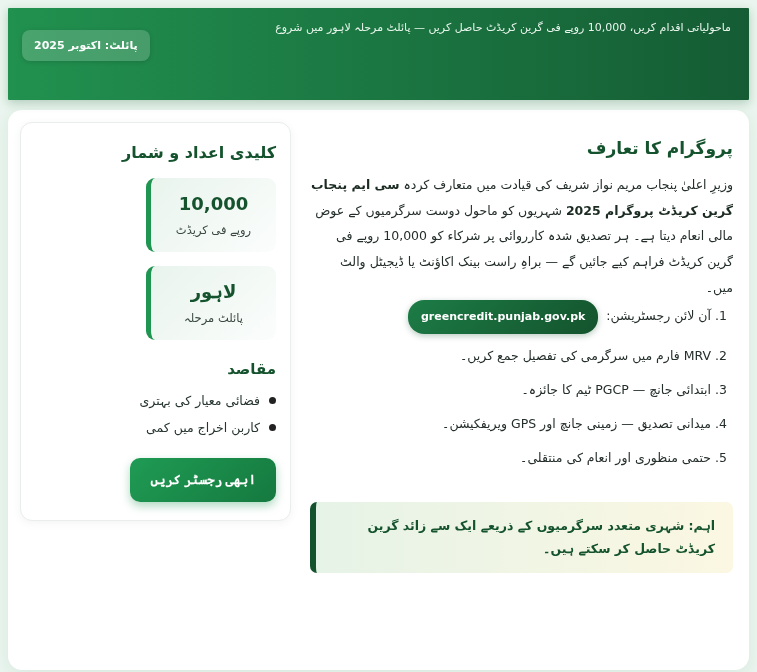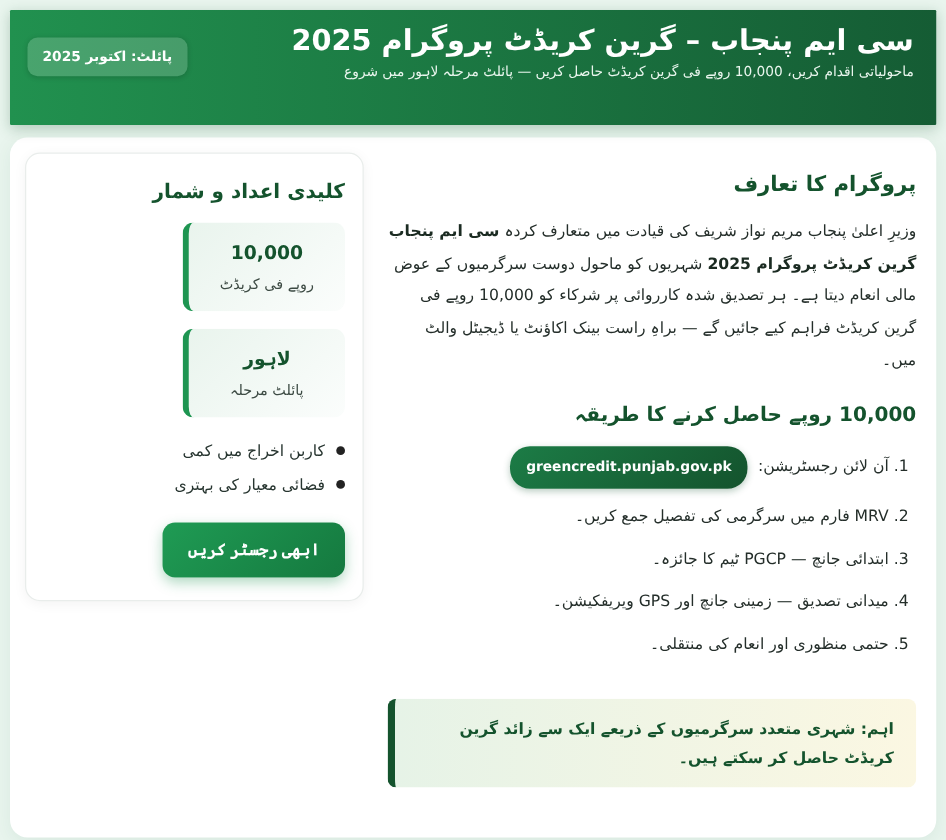--- a/index.html
+++ b/index.html
@@ -134,7 +134,6 @@
 
 <header class="app-header">
   <div class="pilot-badge">پائلٹ: اکتوبر 2025</div>
-  <h1 class="page-title">سی ایم پنجاب – گرین کریڈٹ پروگرام 2025</h1>
   <div class="page-subtitle">ماحولیاتی اقدام کریں، 10,000 روپے فی گرین کریڈٹ حاصل کریں — پائلٹ مرحلہ لاہور میں شروع</div>
 </header>
 

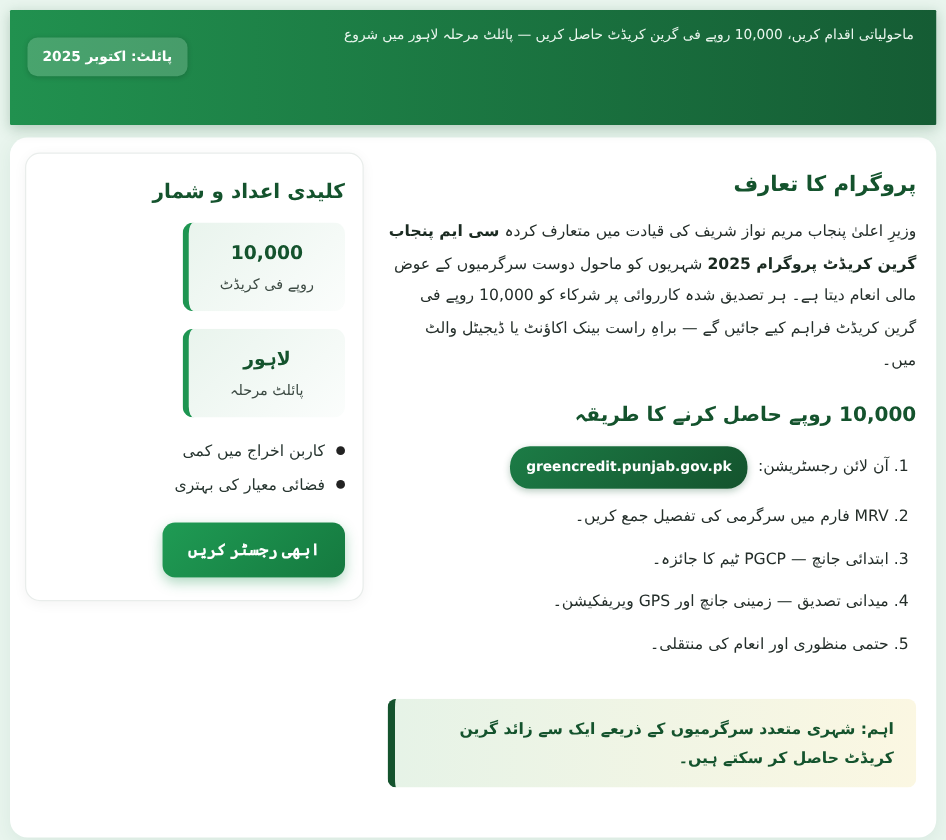--- a/index.html
+++ b/index.html
@@ -99,7 +99,7 @@
     text-align: center;
     margin-bottom: 14px;
   }
-  .stat-value { font-size: 15px; font-weight: 700; color: #14532d; margin-bottom: 9px; }
+  .stat-value { font-size: 18px; font-weight: 700; color: #14532d; margin-bottom: 9px; }
   .stat-label { font-size: 11.5px; color: #3c4a43; }
   .objectives-title { font-size: 15px; margin: 20px 0 10px; }
   .objectives-list { list-style: none; }

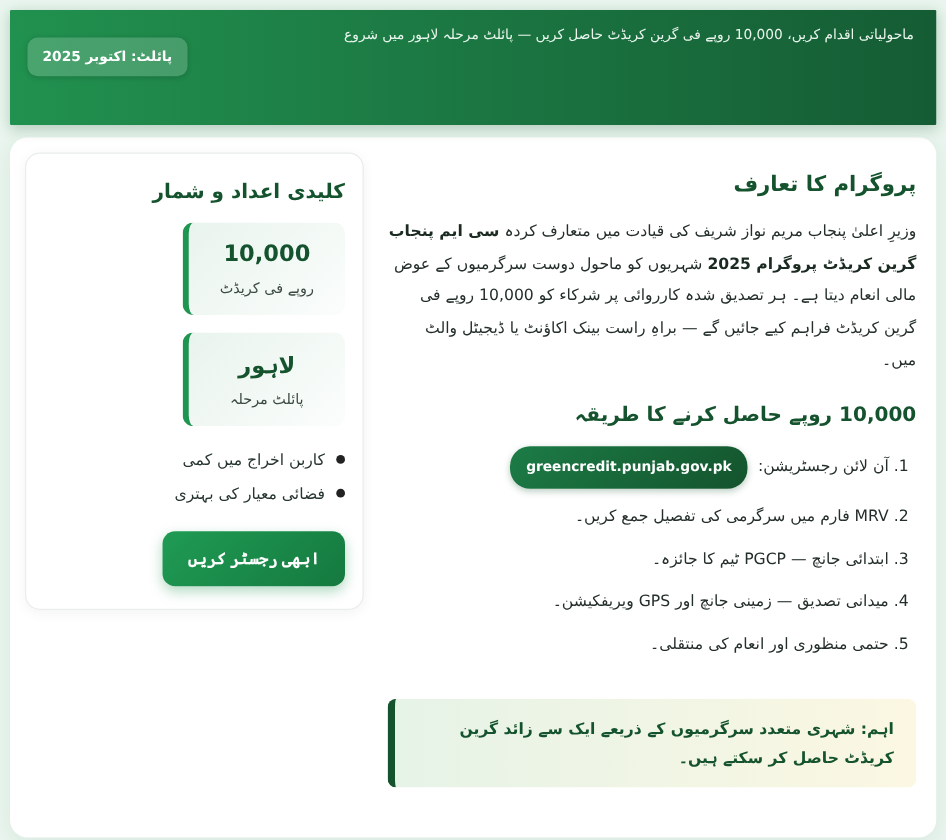--- a/index.html
+++ b/index.html
@@ -143,7 +143,6 @@
     <h2 class="section-title intro-title">پروگرام کا تعارف</h2>
     <p class="intro-paragraph"><span>وزیرِ اعلیٰ پنجاب مریم نواز شریف کی قیادت میں متعارف کردہ </span><b>سی ایم پنجاب گرین کریڈٹ پروگرام 2025</b><span> شہریوں کو ماحول دوست سرگرمیوں کے عوض مالی انعام دیتا ہے۔ ہر تصدیق شدہ کارروائی پر شرکاء کو 10,000 روپے فی گرین کریڈٹ فراہم کیے جائیں گے — براہِ راست بینک اکاؤنٹ یا ڈیجیٹل والٹ میں۔</span></p>
 
-    <h2 class="section-title method-title">10,000 روپے حاصل کرنے کا طریقہ</h2>
 
     <ol class="steps-list">
       <li><span>آن لائن رجسٹریشن:</span><span class="url-badge">greencredit.punjab.gov.pk</span></li>

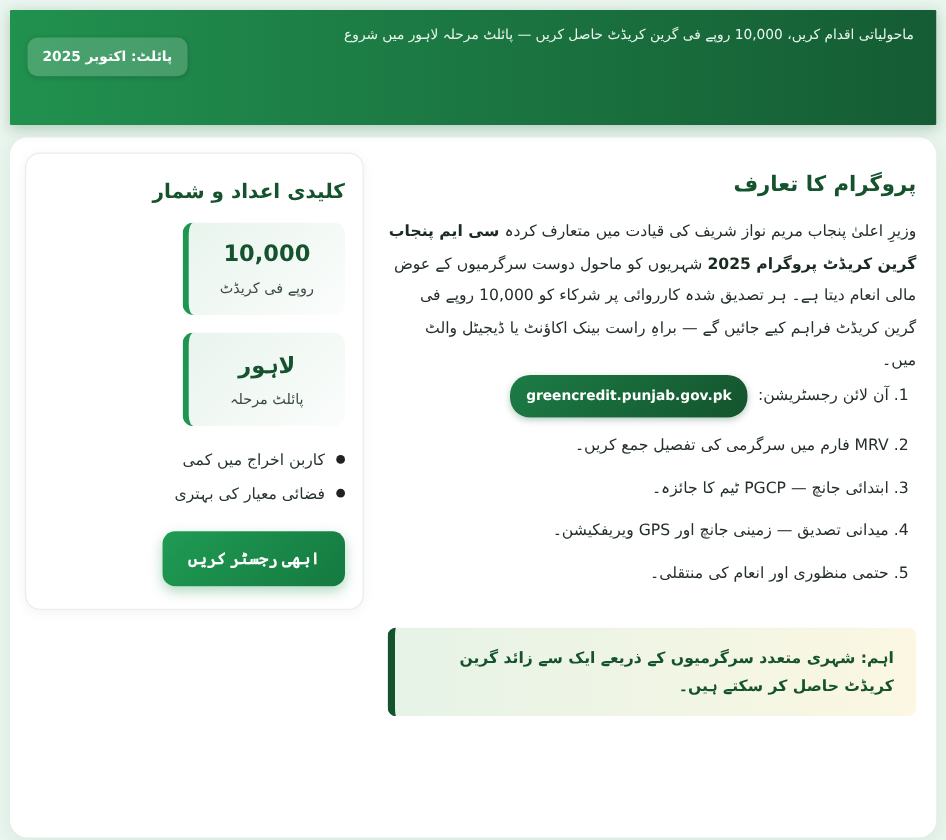--- a/index.html
+++ b/index.html
@@ -167,6 +167,7 @@
       <div class="stat-label">پائلٹ مرحلہ</div>
     </div>
 
+    <h3 class="section-title objectives-title">مقاصد</h3>
     <ul class="objectives-list">
       <li><span class="bullet-dot"></span><span>کاربن اخراج میں کمی</span></li>
       <li><span class="bullet-dot"></span><span>فضائی معیار کی بہتری</span></li>

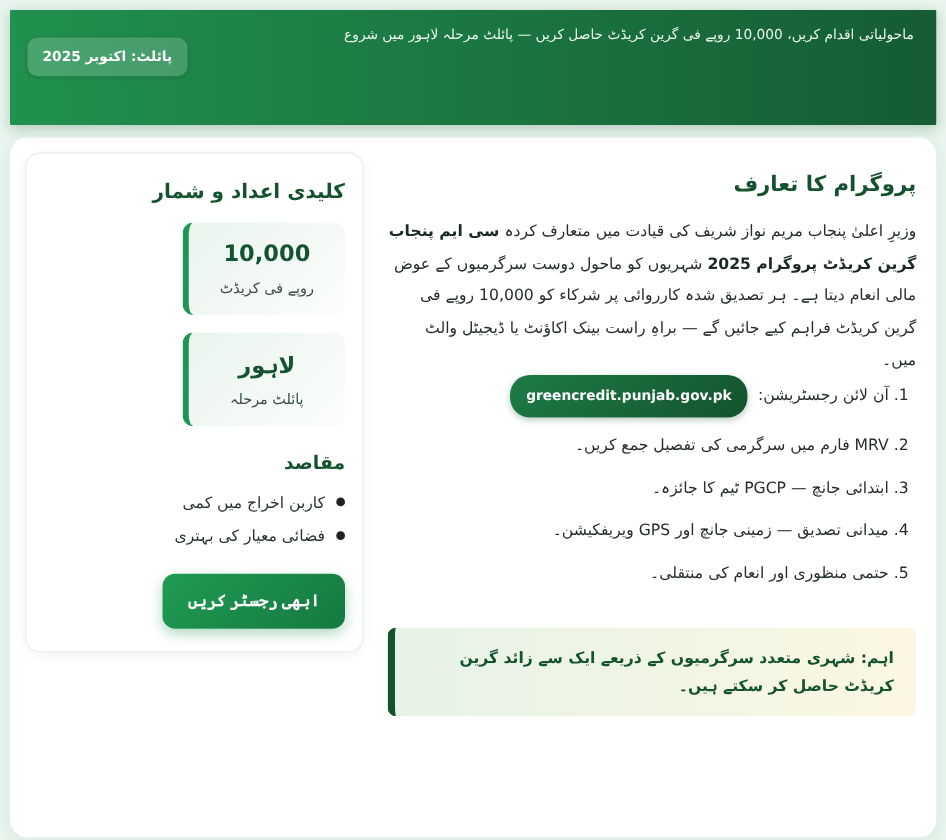--- a/index.html
+++ b/index.html
@@ -169,8 +169,8 @@
 
     <h3 class="section-title objectives-title">مقاصد</h3>
     <ul class="objectives-list">
+      <li><span class="bullet-dot"></span><span>فضائی معیار کی بہتری</span></li>
       <li><span class="bullet-dot"></span><span>کاربن اخراج میں کمی</span></li>
-      <li><span class="bullet-dot"></span><span>فضائی معیار کی بہتری</span></li>
     </ul>
 
     <button class="register-btn">ابھی رجسٹر کریں</button>

